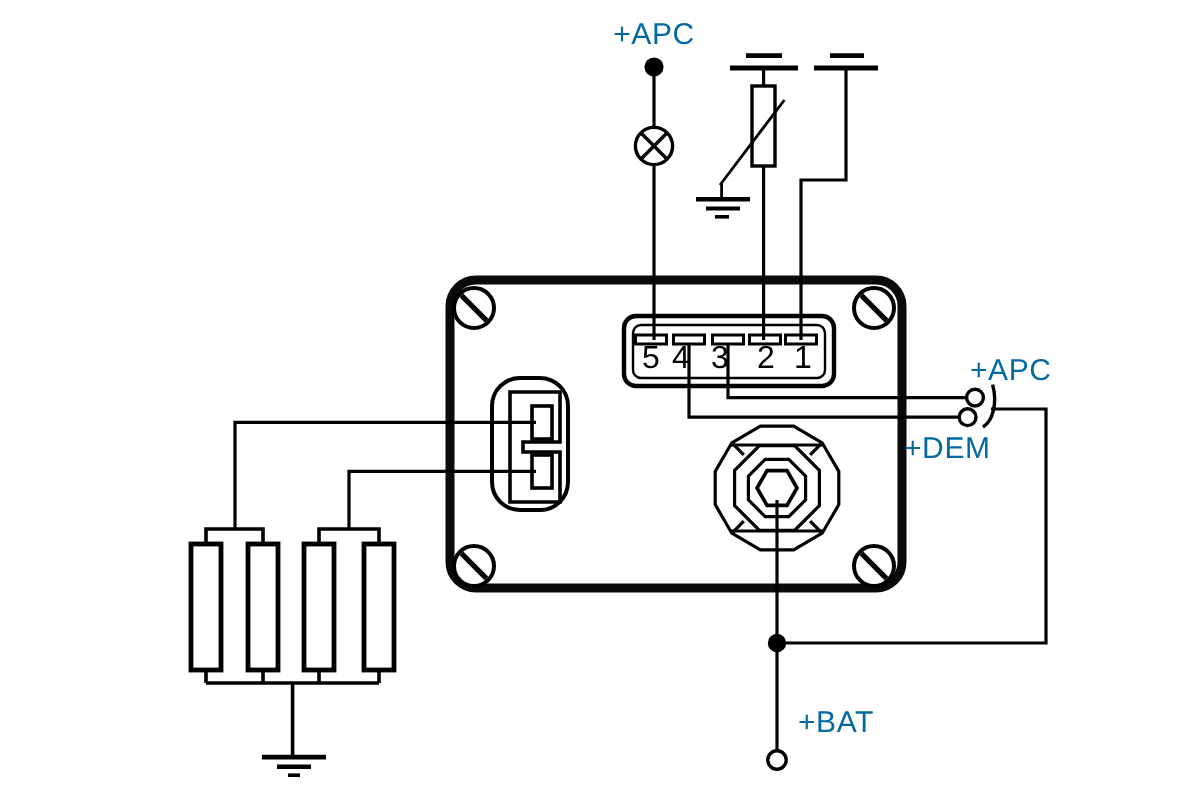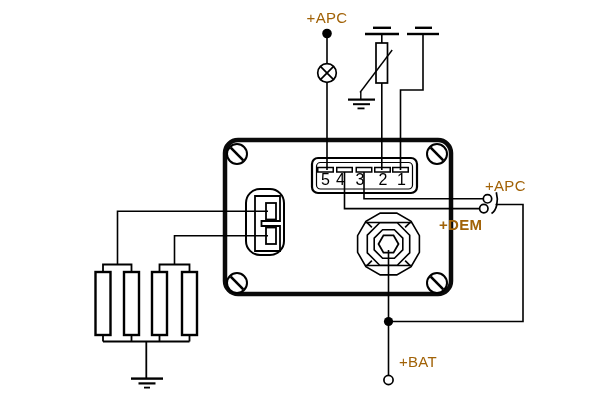--- a/index.html
+++ b/index.html
@@ -9,7 +9,7 @@
   }
   .stage svg{position:absolute;left:0;top:0;}
   .lbl{
-    position:absolute;font-size:15px;font-weight:500;color:#a16207;line-height:1;
+    position:absolute;font-size:15px;font-weight:500;color:#0369a1;line-height:1;
     white-space:nowrap;letter-spacing:0.3px;
   }
   .lbl.centered{transform:translateX(-50%);}

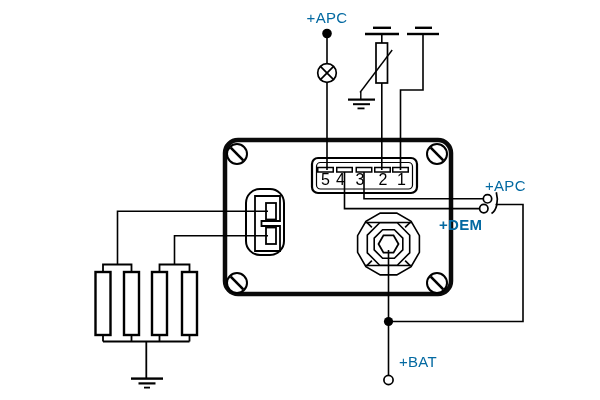--- a/index.html
+++ b/index.html
@@ -149,7 +149,7 @@
 
   <span class="lbl centered" style="left:327px;top:10px;">+APC</span>
   <span class="lbl" style="left:485px;top:178px;">+APC</span>
-  <span class="lbl" style="left:439px;top:217px;font-weight:bold;">+DEM</span>
+  <span class="lbl" style="left:452px;top:217px;">+DEM</span>
   <span class="lbl" style="left:399px;top:354px;">+BAT</span>
 
   <span class="pin" style="left:325.5px;top:180px;">5</span>

